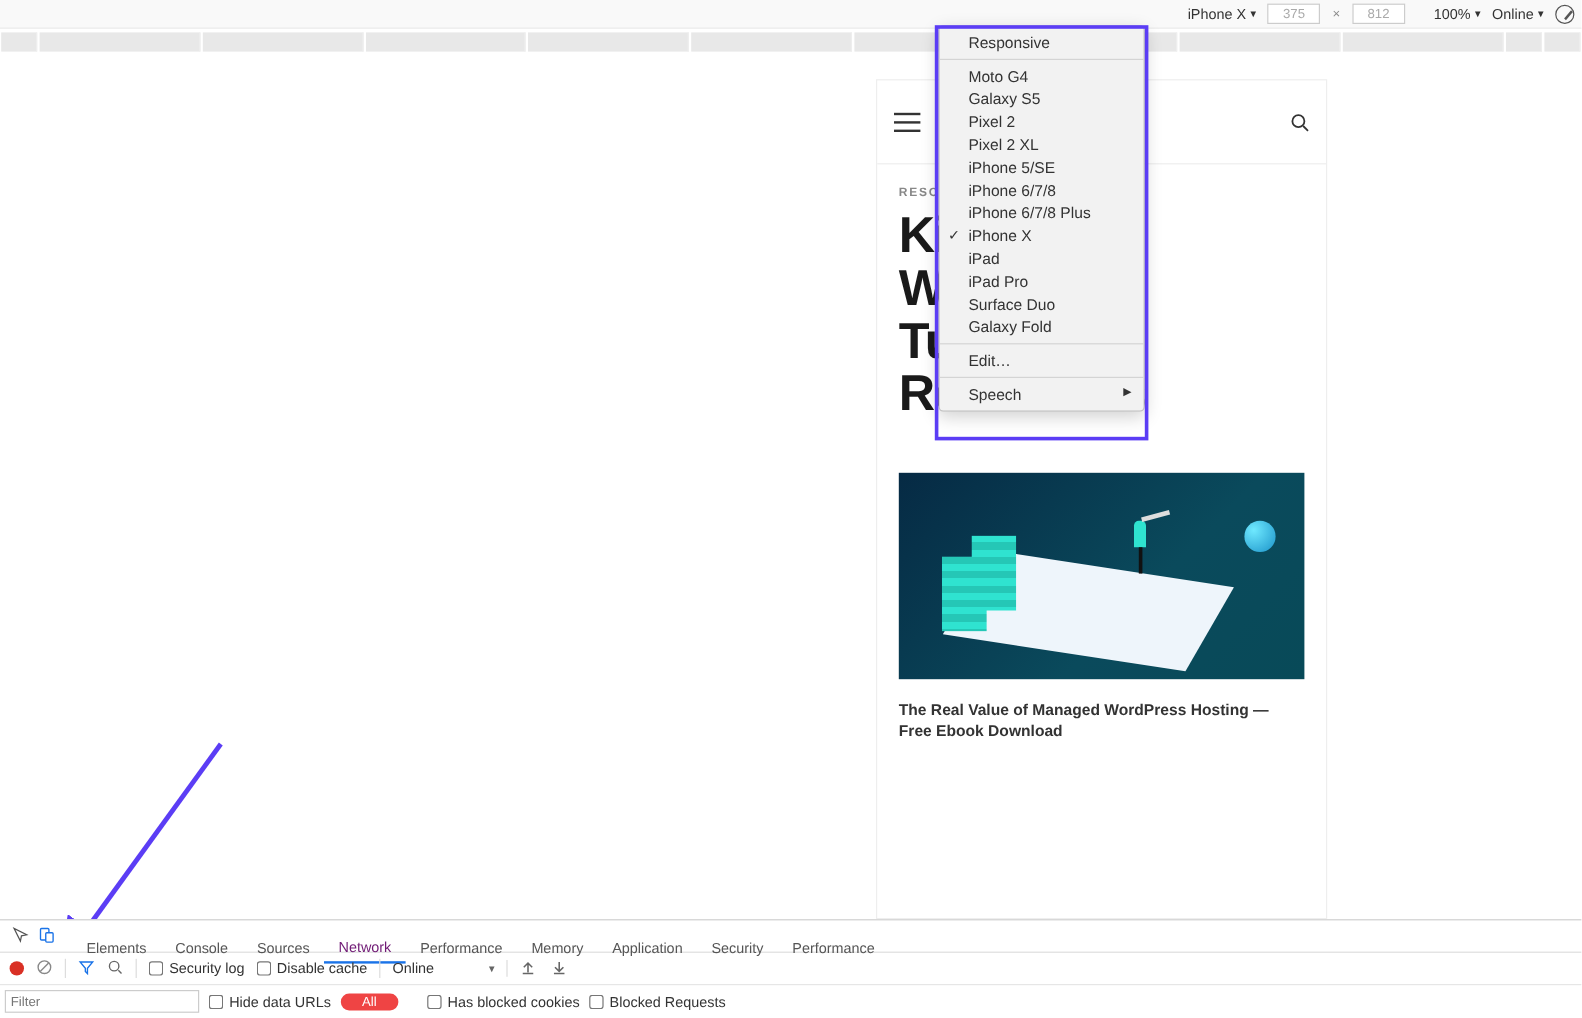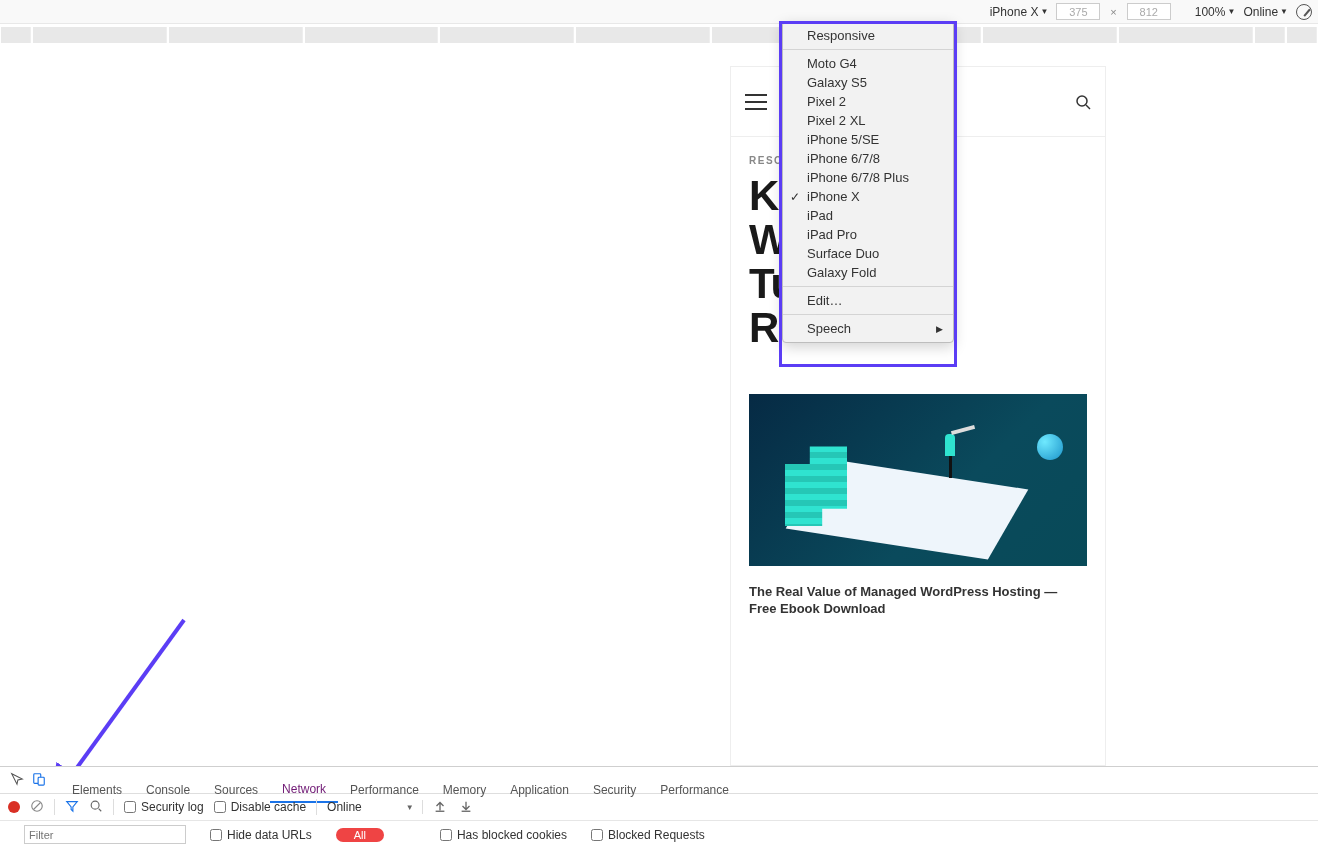--- a/index.html
+++ b/index.html
@@ -48,7 +48,7 @@
 
   
   .device-menu { position: absolute; top: 21px; left: 782px; width: 172px; background: #f2f2f2; border: 1px solid #bdbdbd; border-radius: 4px; box-shadow: 0 4px 14px rgba(0,0,0,0.18); font-size: 13px; padding: 4px 0; z-index: 20; }
-  .device-menu .mi { padding: 2px 10px 2px 24px; position: relative; cursor: pointer; height: 19px; display: flex; align-items: center; justify-content: space-between; }
+  .device-menu .mi { padding: 2px 10px 2px 24px; position: relative; cursor: pointer; height: 19px; display: flex; justify-content: space-between; }
   .device-menu .sep { height: 1px; background: #d4d4d4; margin: 4px 0; }
   .device-menu .mi .check { position: absolute; left: 7px; font-size: 12px; }
   .device-menu .mi .tri { font-size: 9px; }

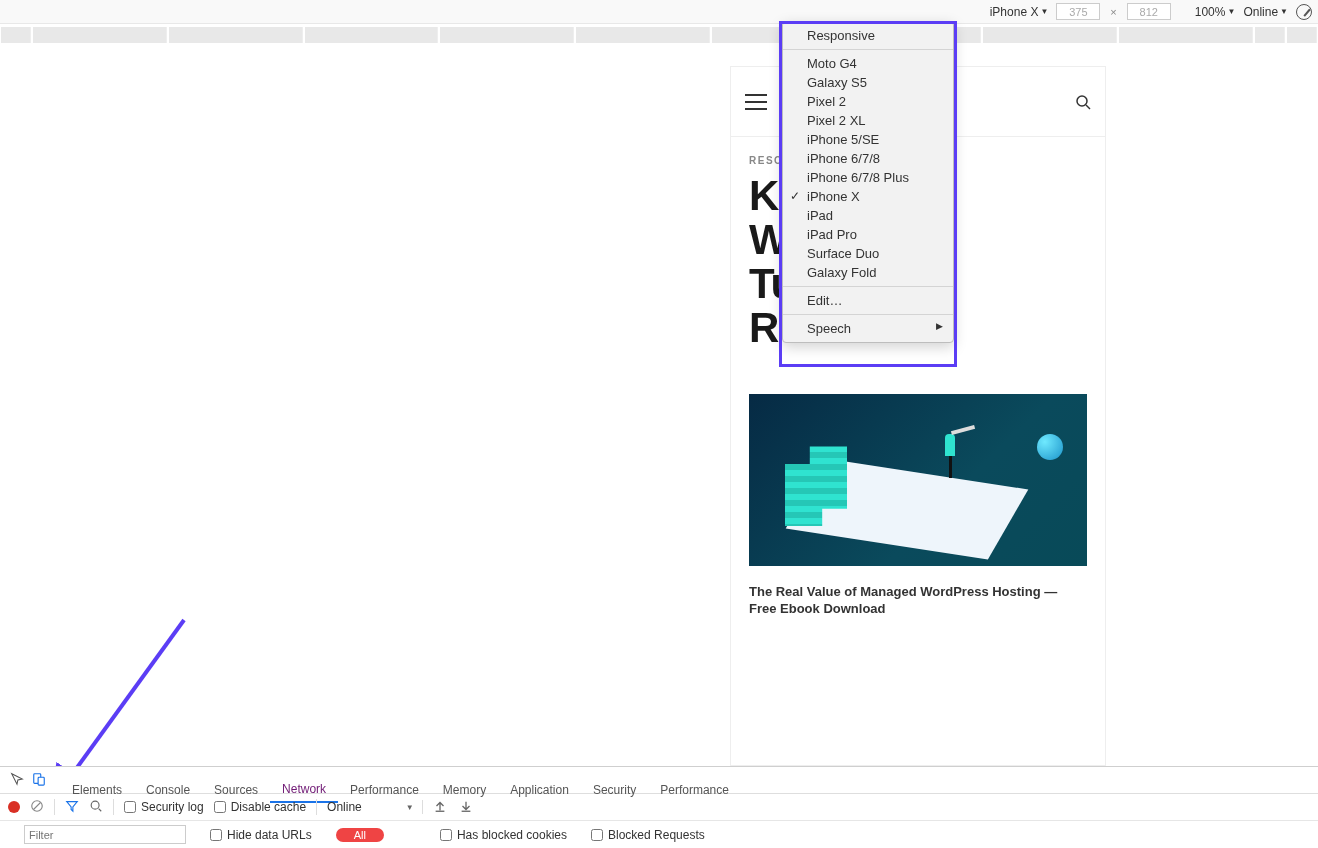--- a/index.html
+++ b/index.html
@@ -70,7 +70,7 @@
   .throttle-select { border:none; background:transparent; font-size:12px; padding-right:4px; cursor:pointer; color:#333; }
   .throttle-wrap { display:flex; align-items:center; gap:40px; border-right:1px solid #ddd; padding-right:8px; }
   .updown { display:flex; flex-direction:row; gap:12px; color:#666;}
-  .dt-row3 { height: 27px; display:flex; align-items:center; gap:24px; padding: 0 4px; margin-left: 20px; }
+  .dt-row3 { height: 27px; display:flex; align-items:center; gap:8px; padding: 0 4px; }
   .filter-input { width: 162px; height: 19px; border:1px solid #ccc; font-size:11px; padding:0 4px; color:#888; }
   .pill { padding: 1px 18px; border-radius: 8px; background:#ef4444; color:#fff; font-size:11px; cursor:pointer; }
   .ftag { font-size:12px; color:#333; cursor:pointer; }

